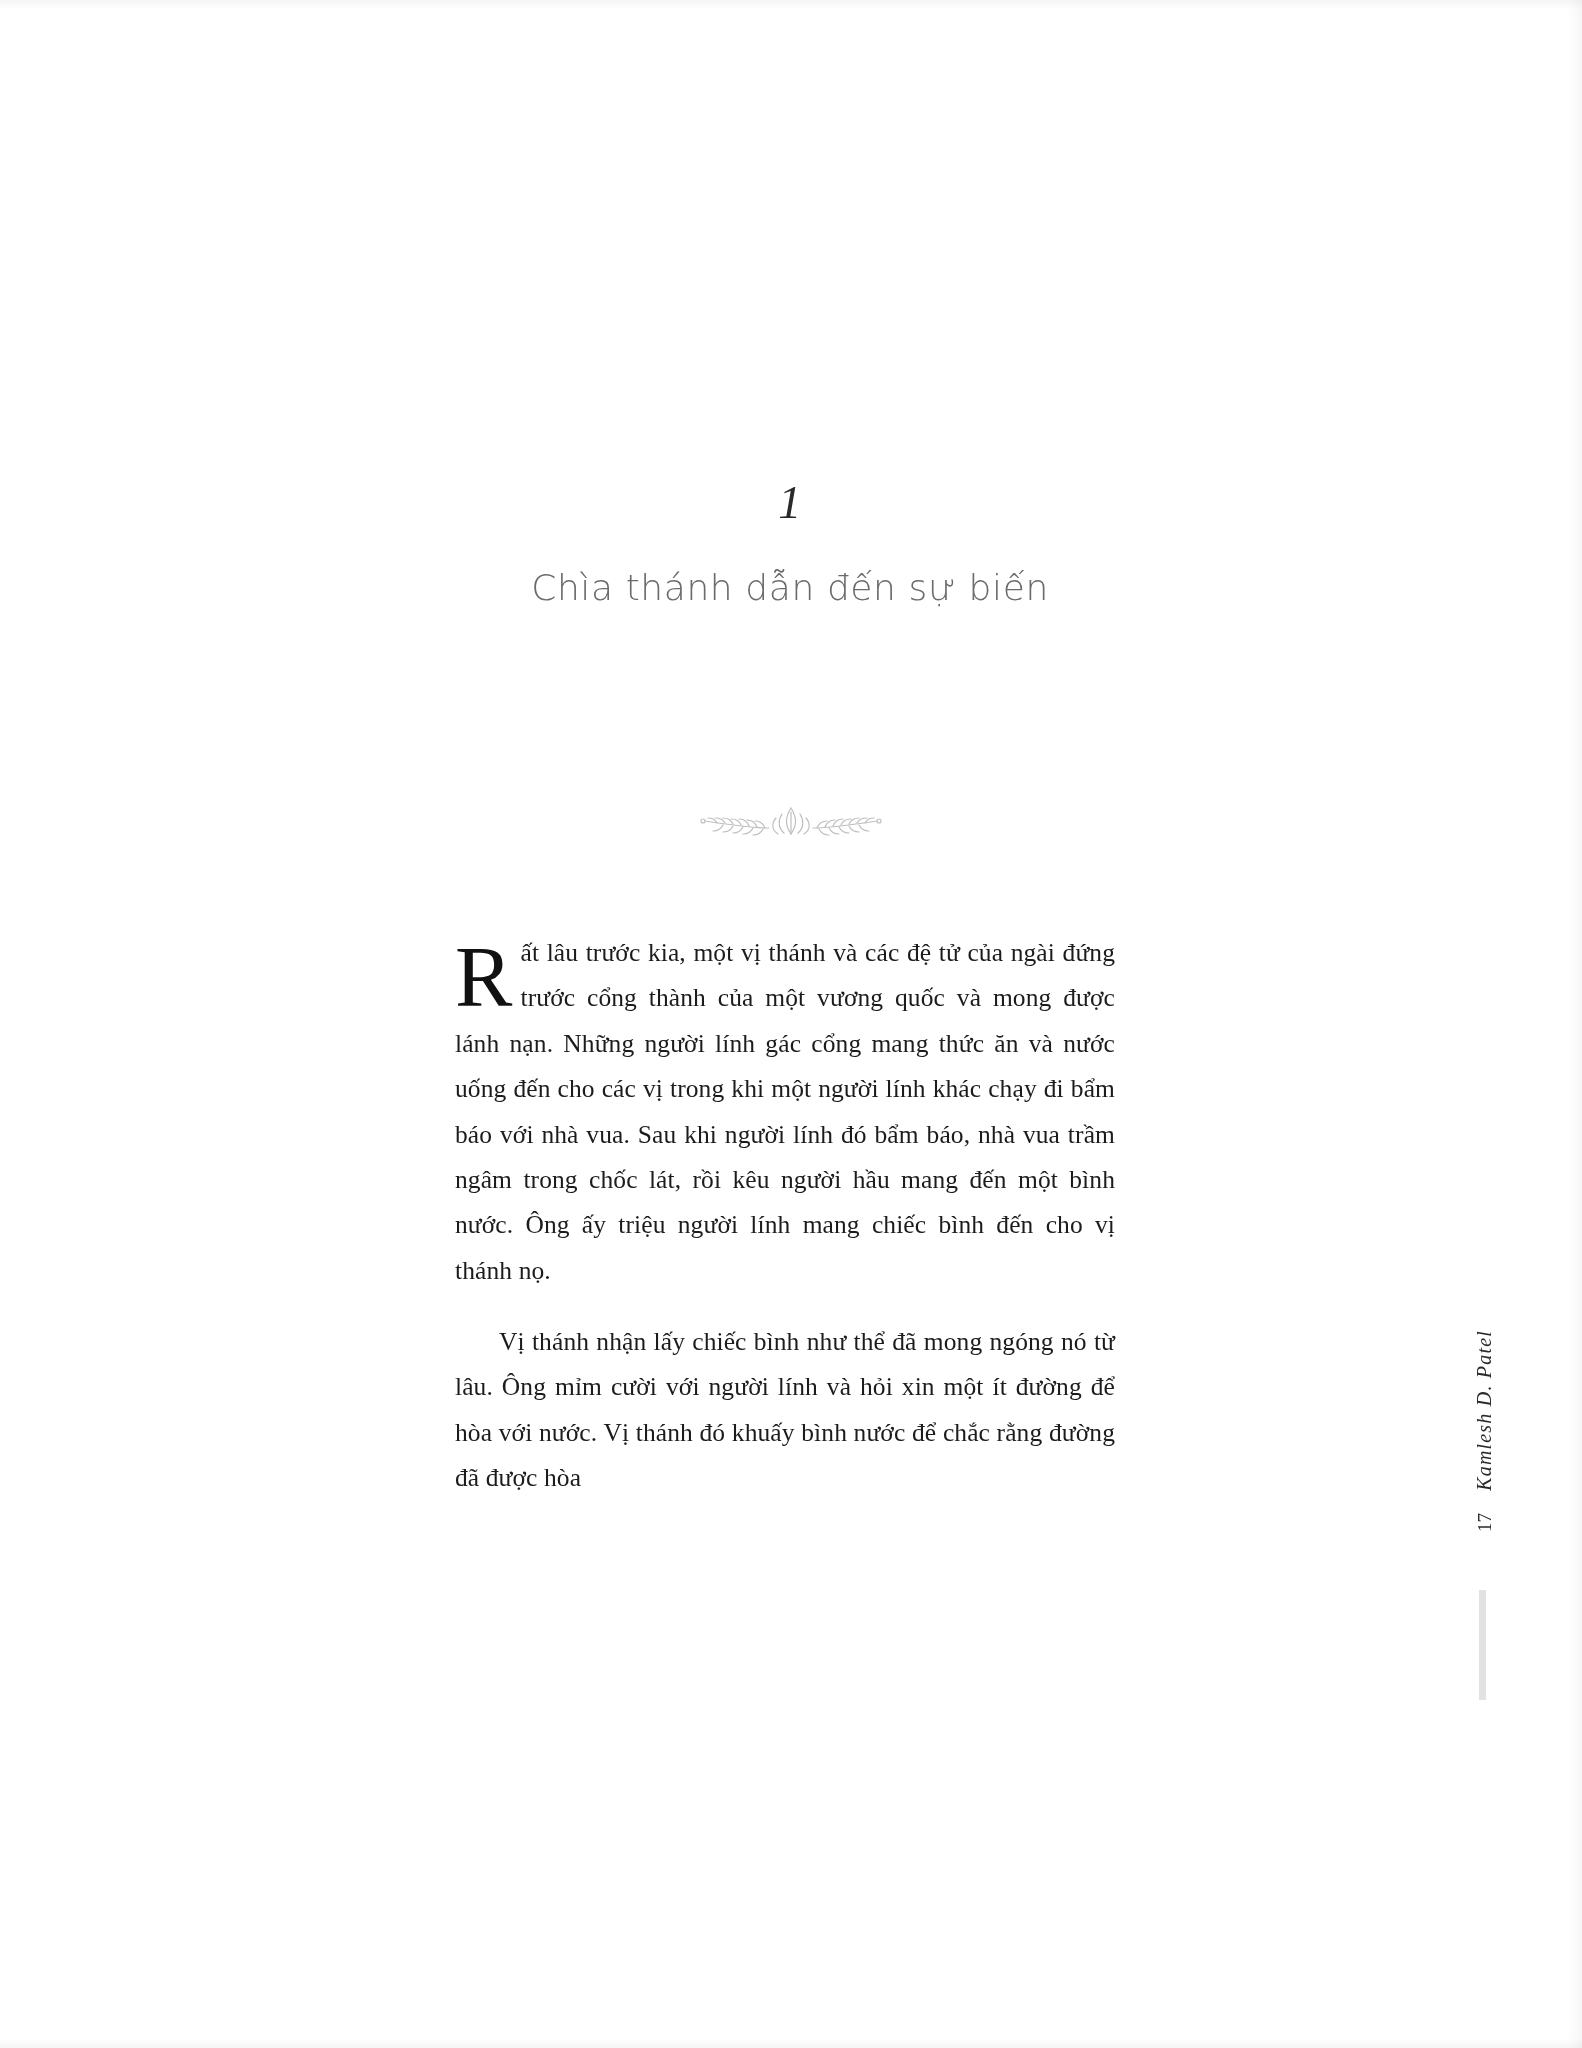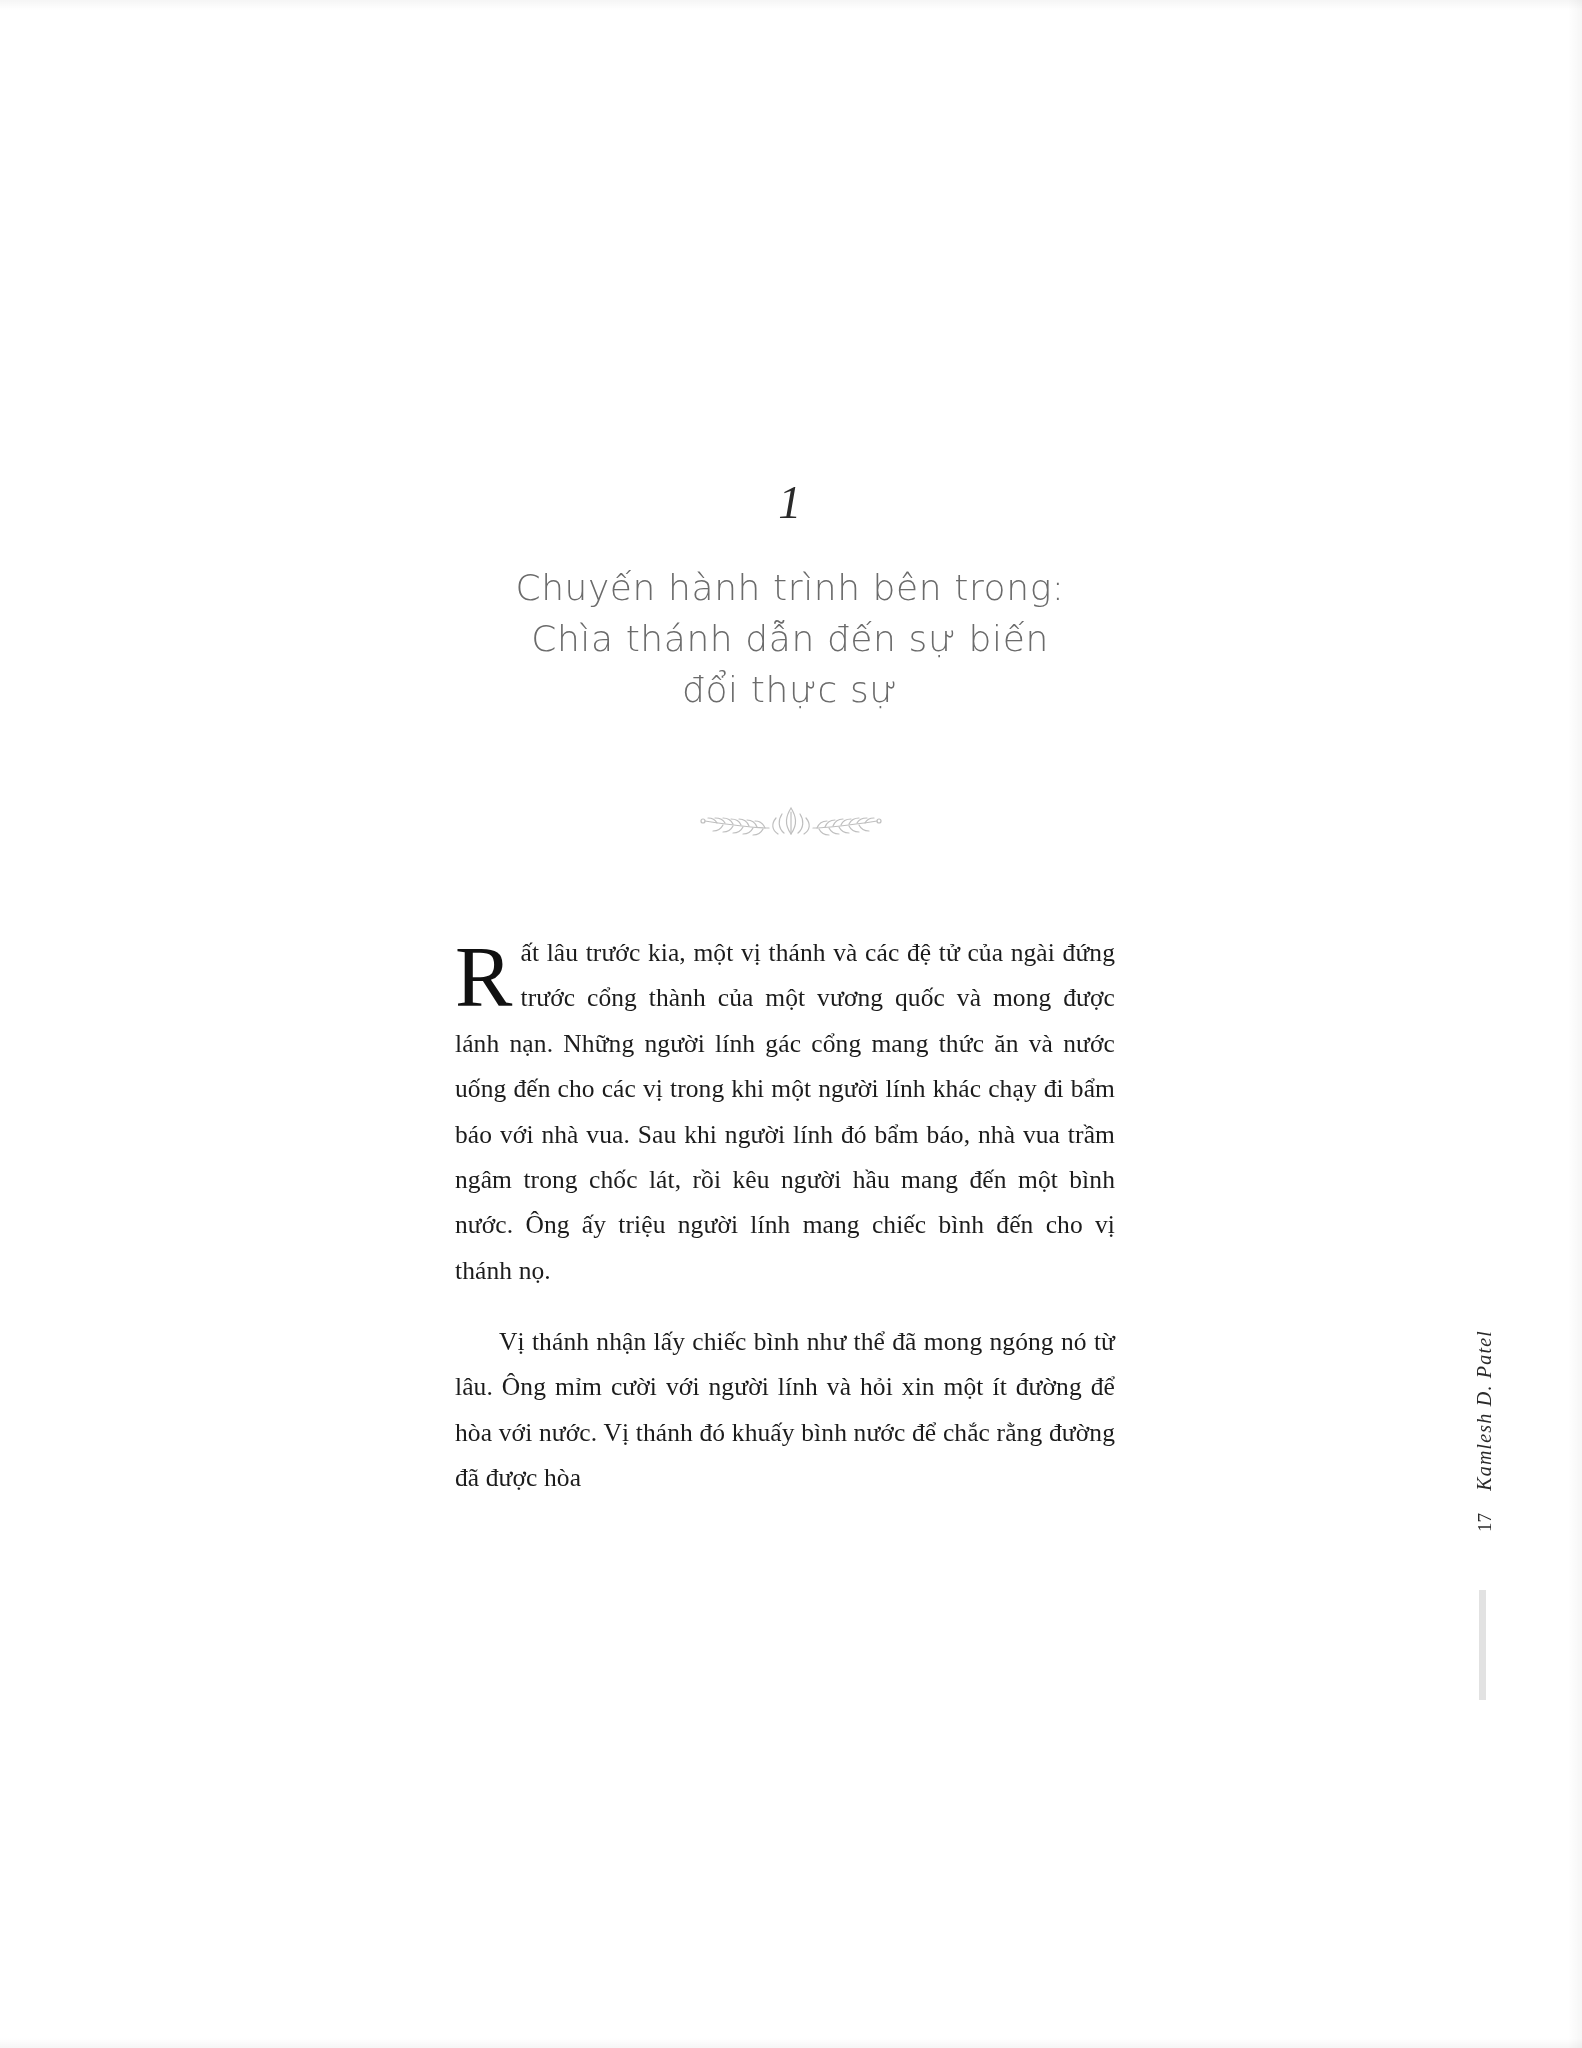--- a/index.html
+++ b/index.html
@@ -177,7 +177,6 @@
   <div class="chapter-block">
     <div class="chapter-number">1</div>
     <div class="chapter-title">
-      <span class="line">Chuyến hành trình bên trong:</span>
       <span class="line">Chìa thánh dẫn đến sự biến</span>
       <span class="line">đổi thực sự</span>
     </div>

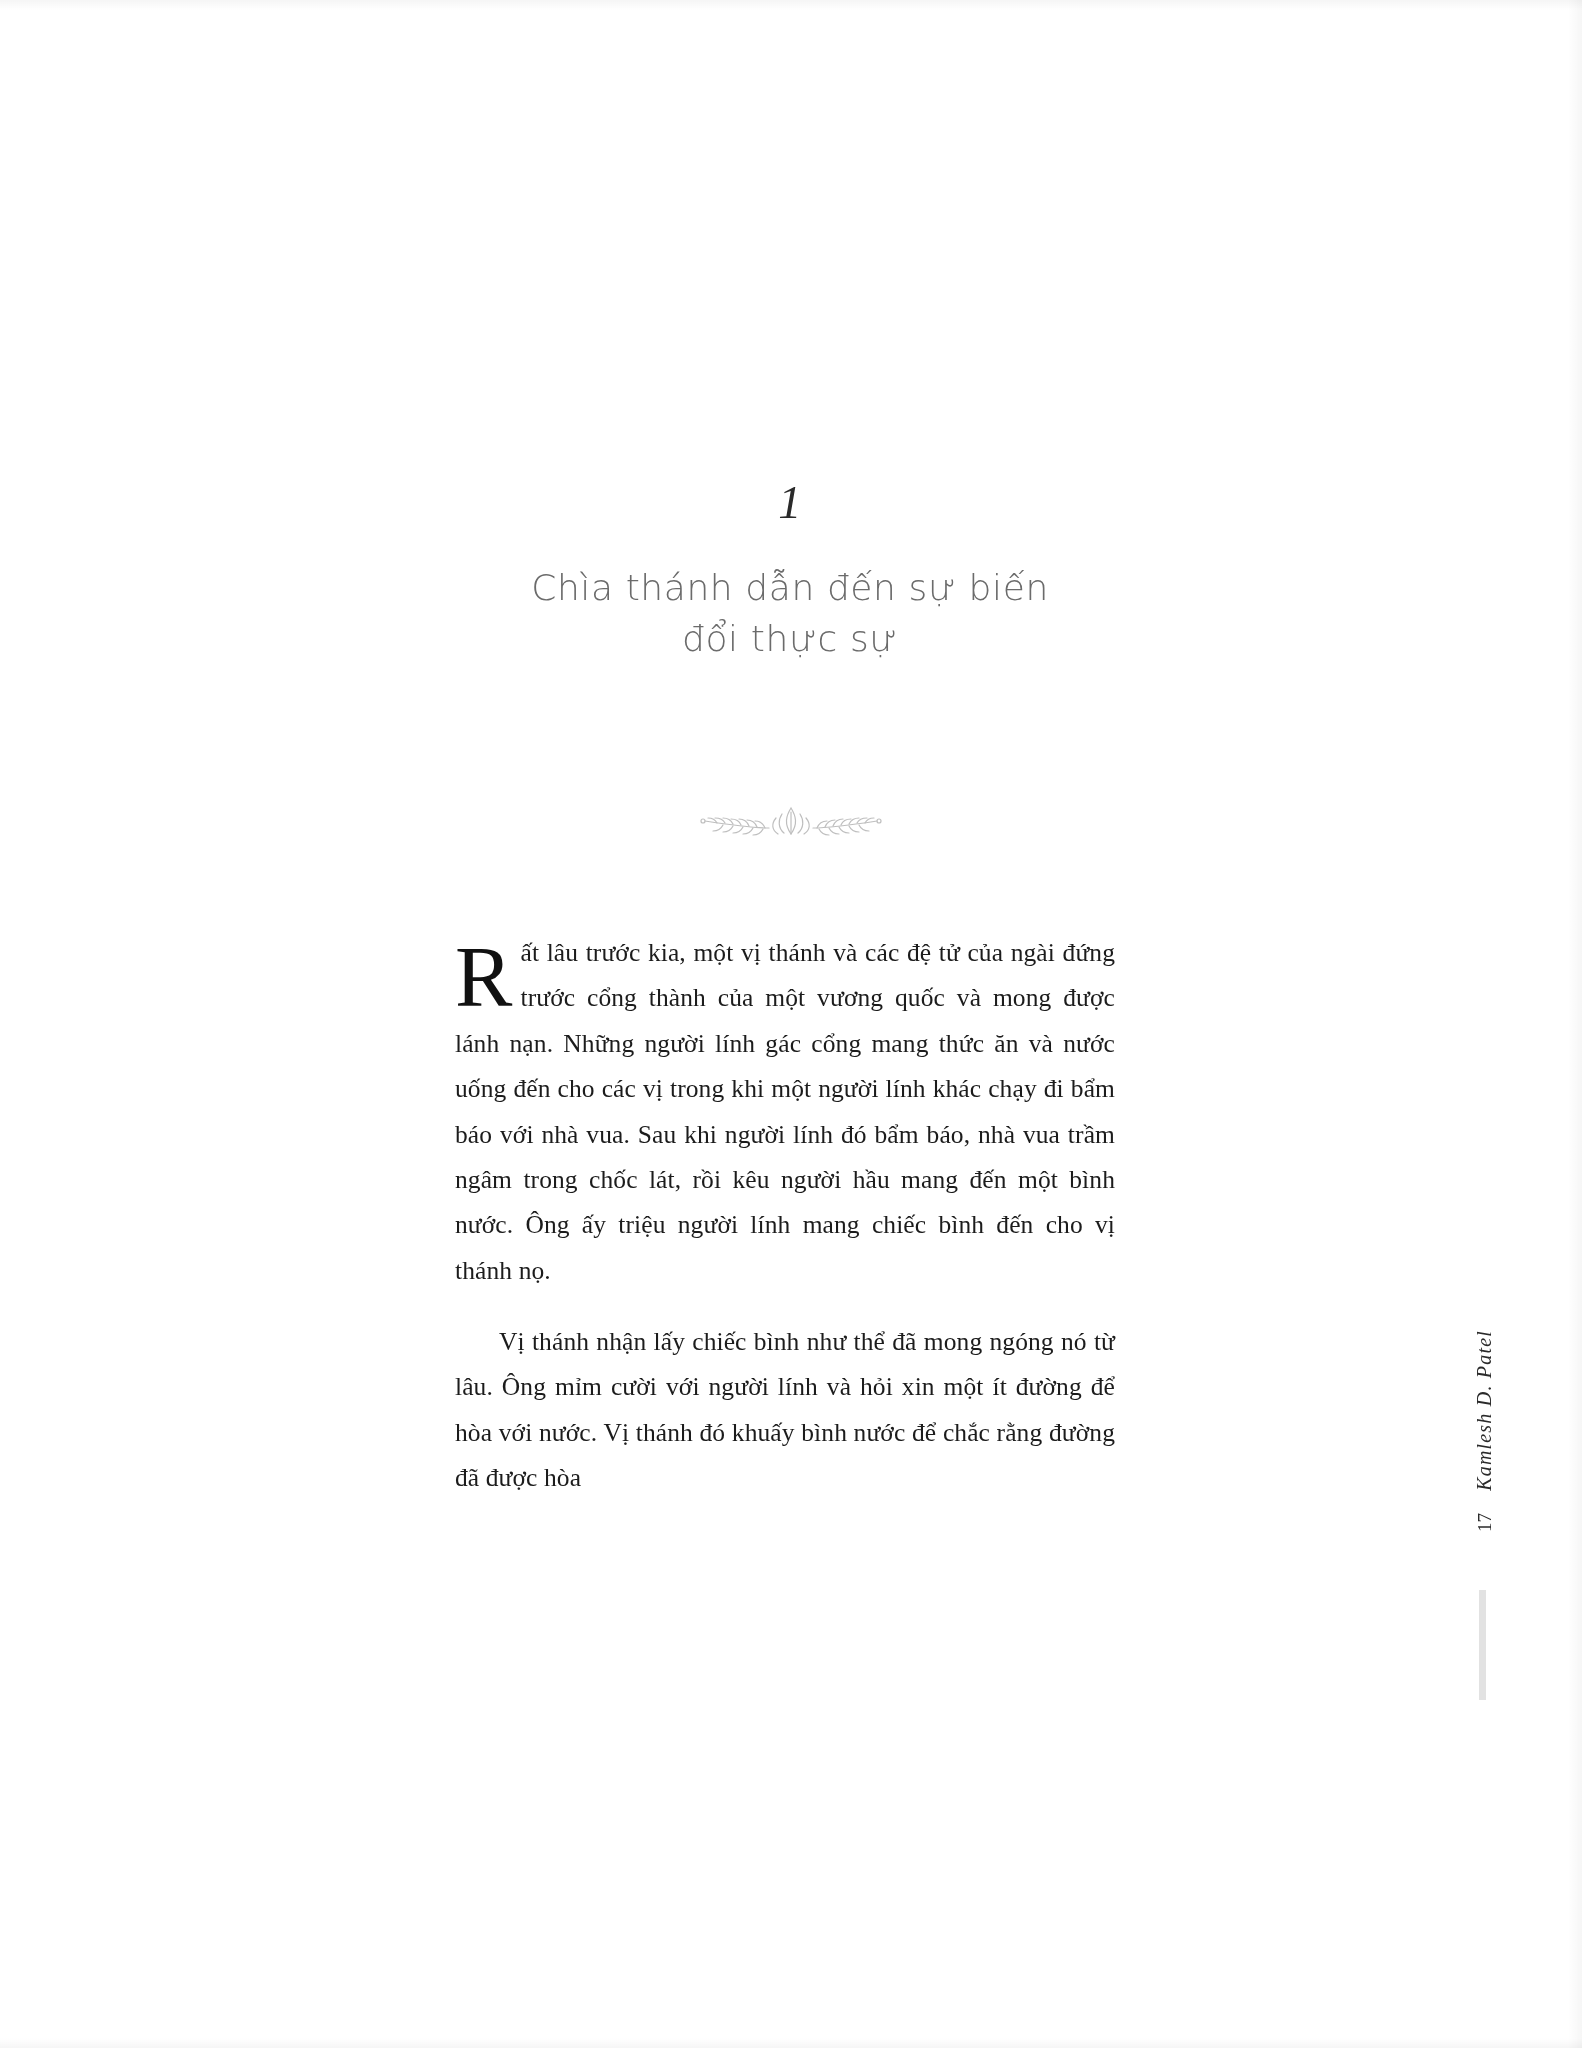--- a/index.html
+++ b/index.html
@@ -178,7 +178,6 @@
     <div class="chapter-number">1</div>
     <div class="chapter-title">
       <span class="line">Chìa thánh dẫn đến sự biến</span>
-      <span class="line">đổi thực sự</span>
     </div>
   </div>
 

